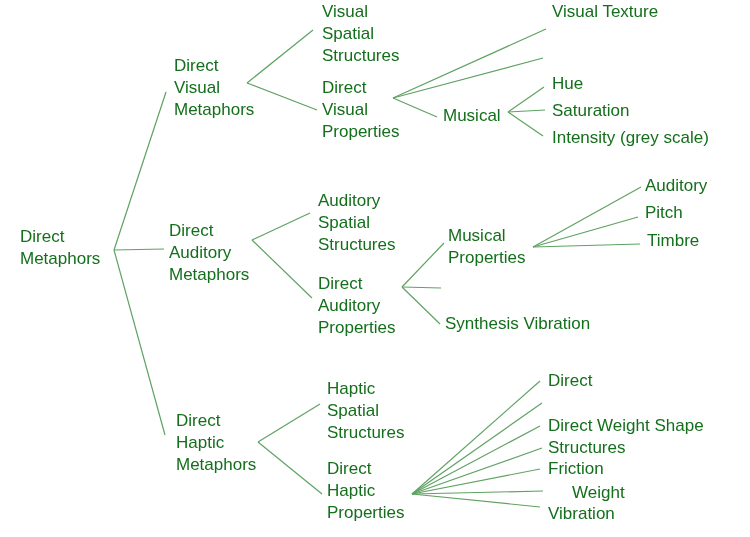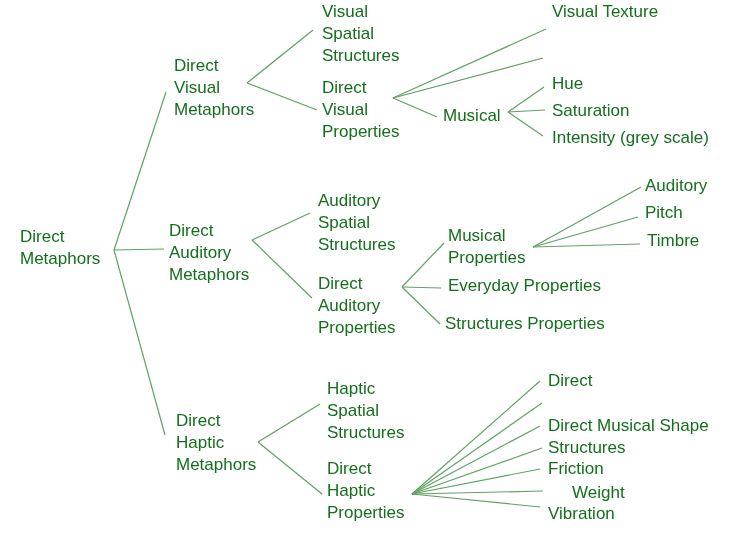--- a/index.html
+++ b/index.html
@@ -121,7 +121,6 @@
   <div class="node" style="left:645px; top:175px">Auditory</div>
   <div class="node" style="left:645px; top:202px">Pitch</div>
   <div class="node" style="left:647px; top:230px">Timbre</div>
-  <div class="node" style="left:448px; top:275px">Everyday Properties</div>
   <div class="node" style="left:445px; top:313px">Structures Properties</div>
 
   <div class="node" style="left:327px; top:378px">Haptic

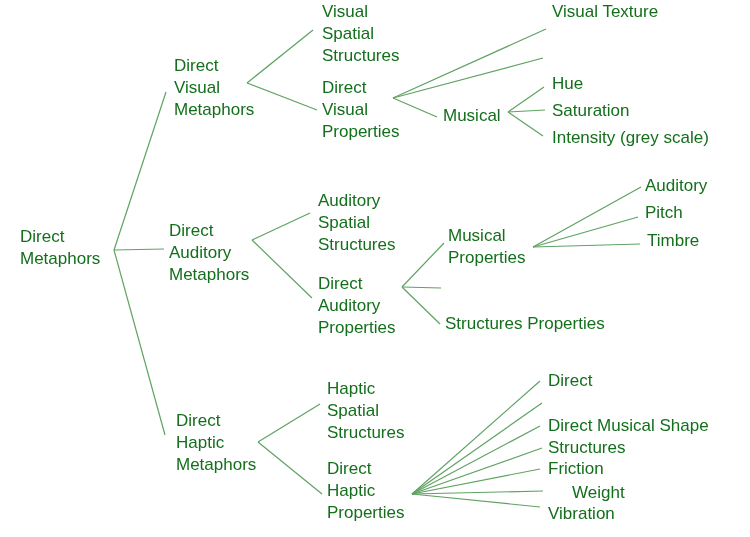--- a/index.html
+++ b/index.html
@@ -121,7 +121,7 @@
   <div class="node" style="left:645px; top:175px">Auditory</div>
   <div class="node" style="left:645px; top:202px">Pitch</div>
   <div class="node" style="left:647px; top:230px">Timbre</div>
-  <div class="node" style="left:445px; top:313px">Structures Properties</div>
+  <div class="node" style="left:445px; top:313px">Synthesis Vibration</div>
 
   <div class="node" style="left:327px; top:378px">Haptic
 Spatial

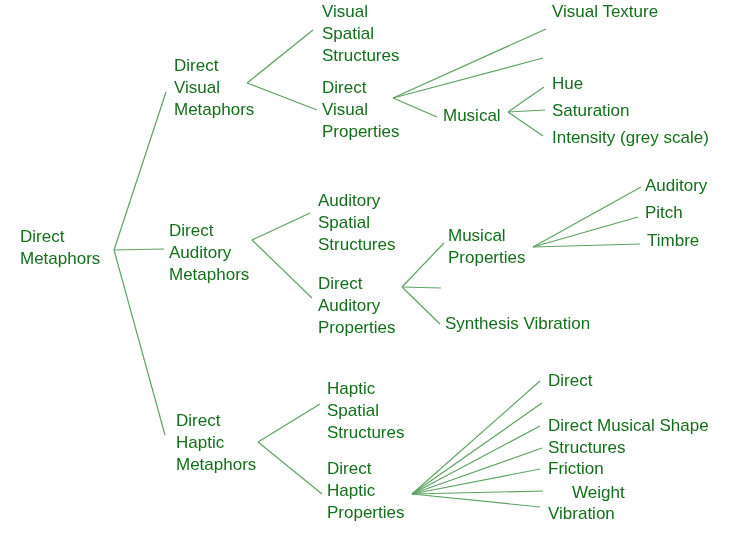--- a/index.html
+++ b/index.html
@@ -131,7 +131,7 @@
 Properties</div>
 
   <div class="node" style="left:548px; top:370px">Direct</div>
-  <div class="node" style="left:548px; top:415px">Direct Musical Shape</div>
+  <div class="node" style="left:548px; top:415px">Direct Weight Shape</div>
   <div class="node" style="left:548px; top:437px">Structures</div>
   <div class="node" style="left:548px; top:458px">Friction</div>
   <div class="node" style="left:572px; top:482px">Weight</div>

